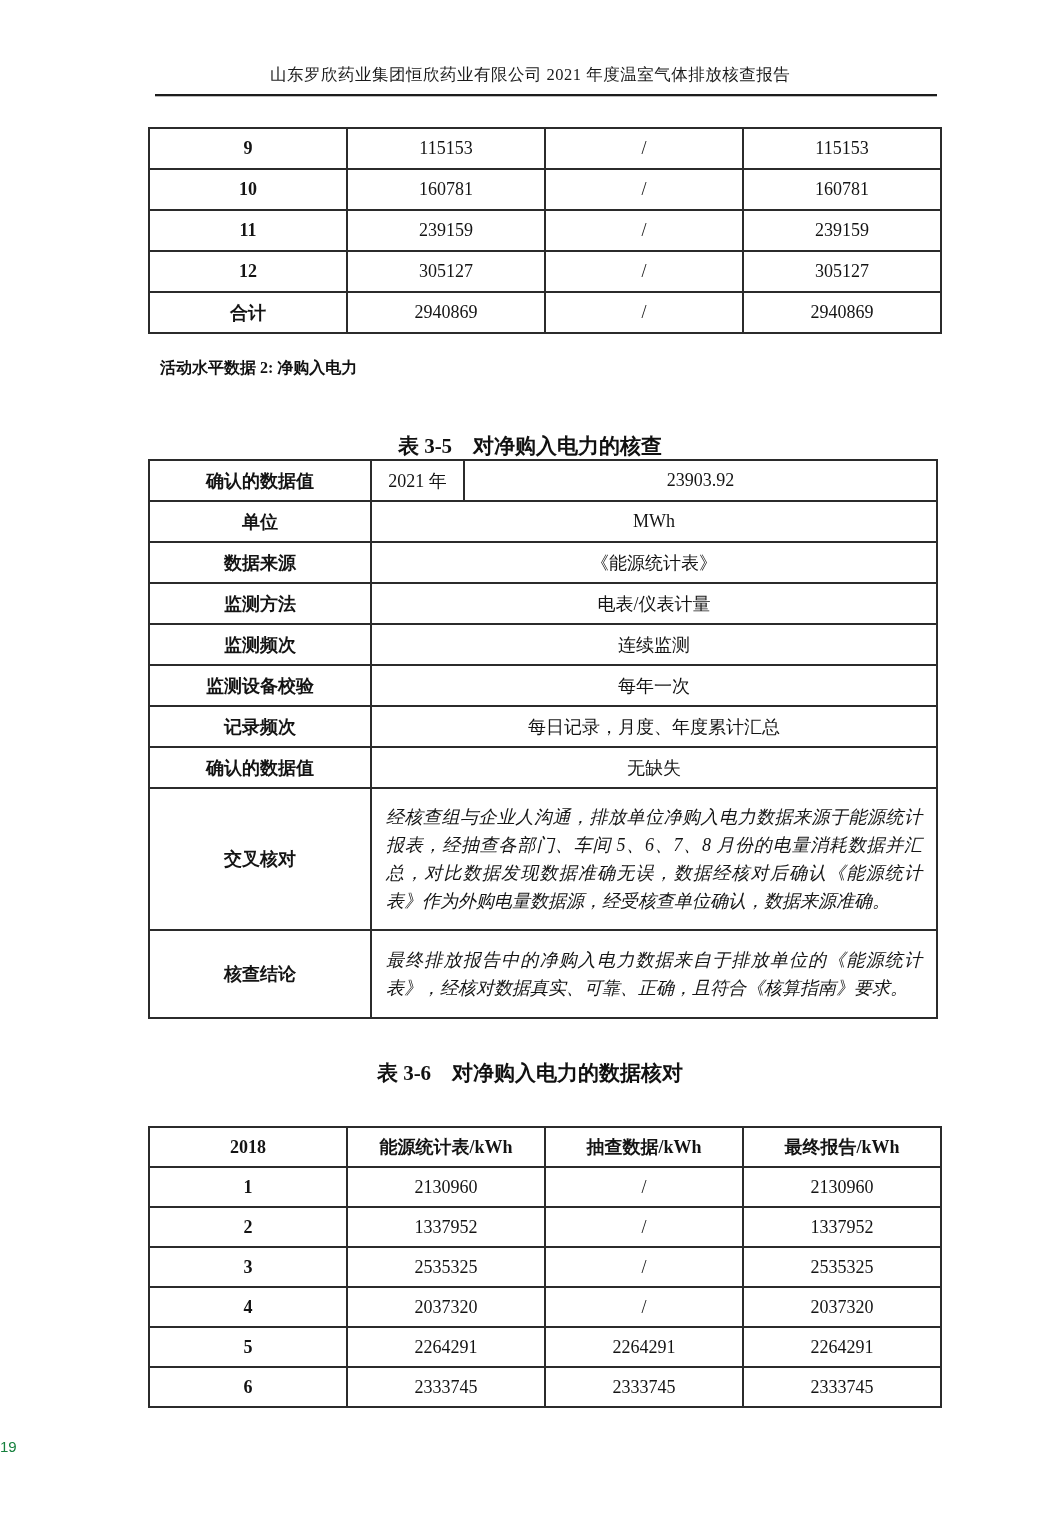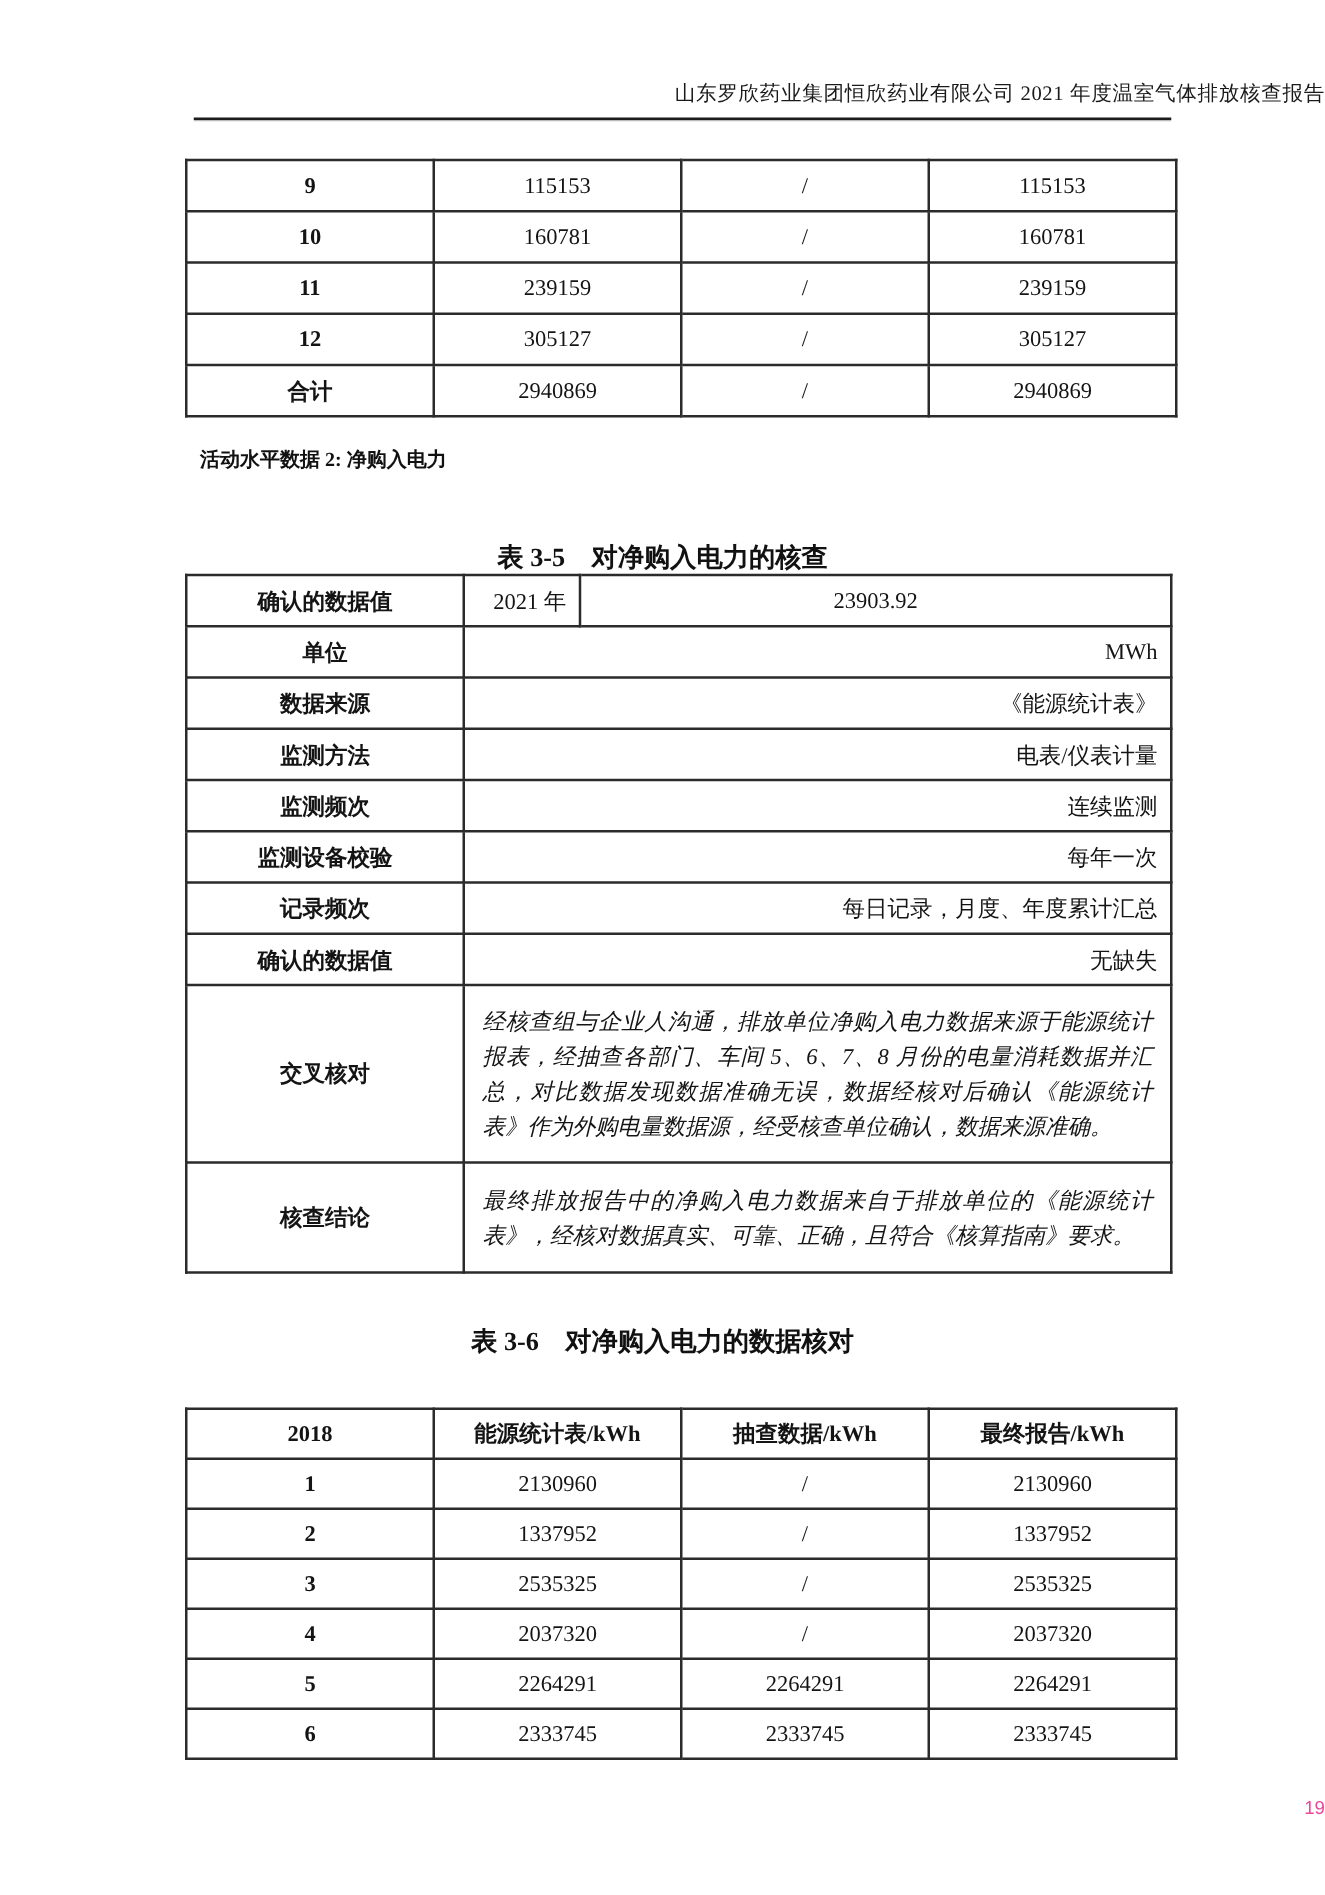--- a/index.html
+++ b/index.html
@@ -23,7 +23,7 @@
     top: 64px;
     left: 0;
     width: 100%;
-    text-align: right;
+    text-align: center;
     font-size: 16.5px;
     letter-spacing: 0.5px;
     color: #1a1a1a;

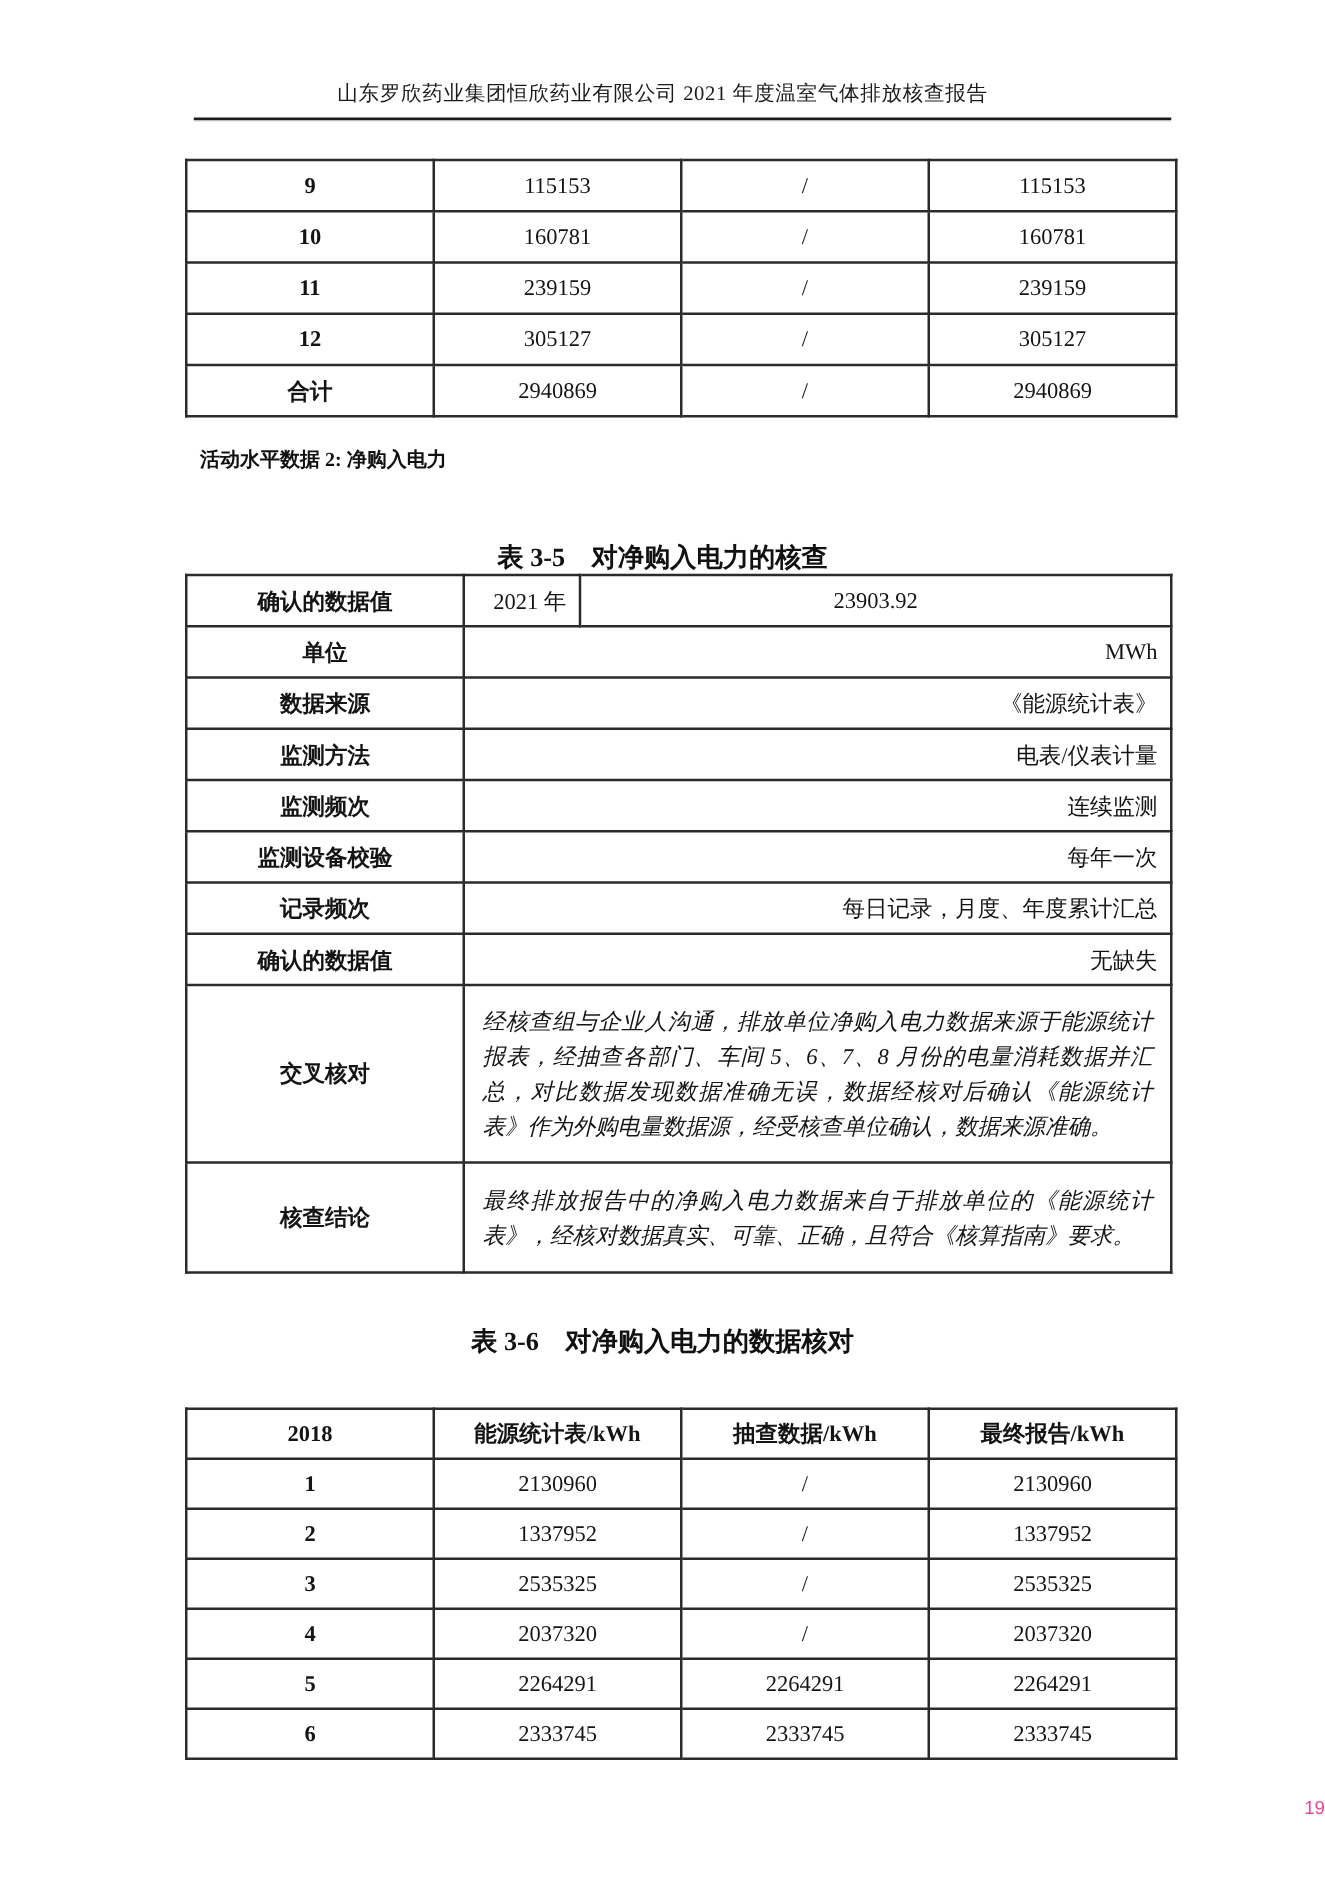--- a/index.html
+++ b/index.html
@@ -56,7 +56,7 @@
   }
   table.tbl .b { font-weight: bold; }
   table.tbl td.left {
-    text-align: right;
+    text-align: center;
   }
   table.tbl td.just {
     text-align: justify;

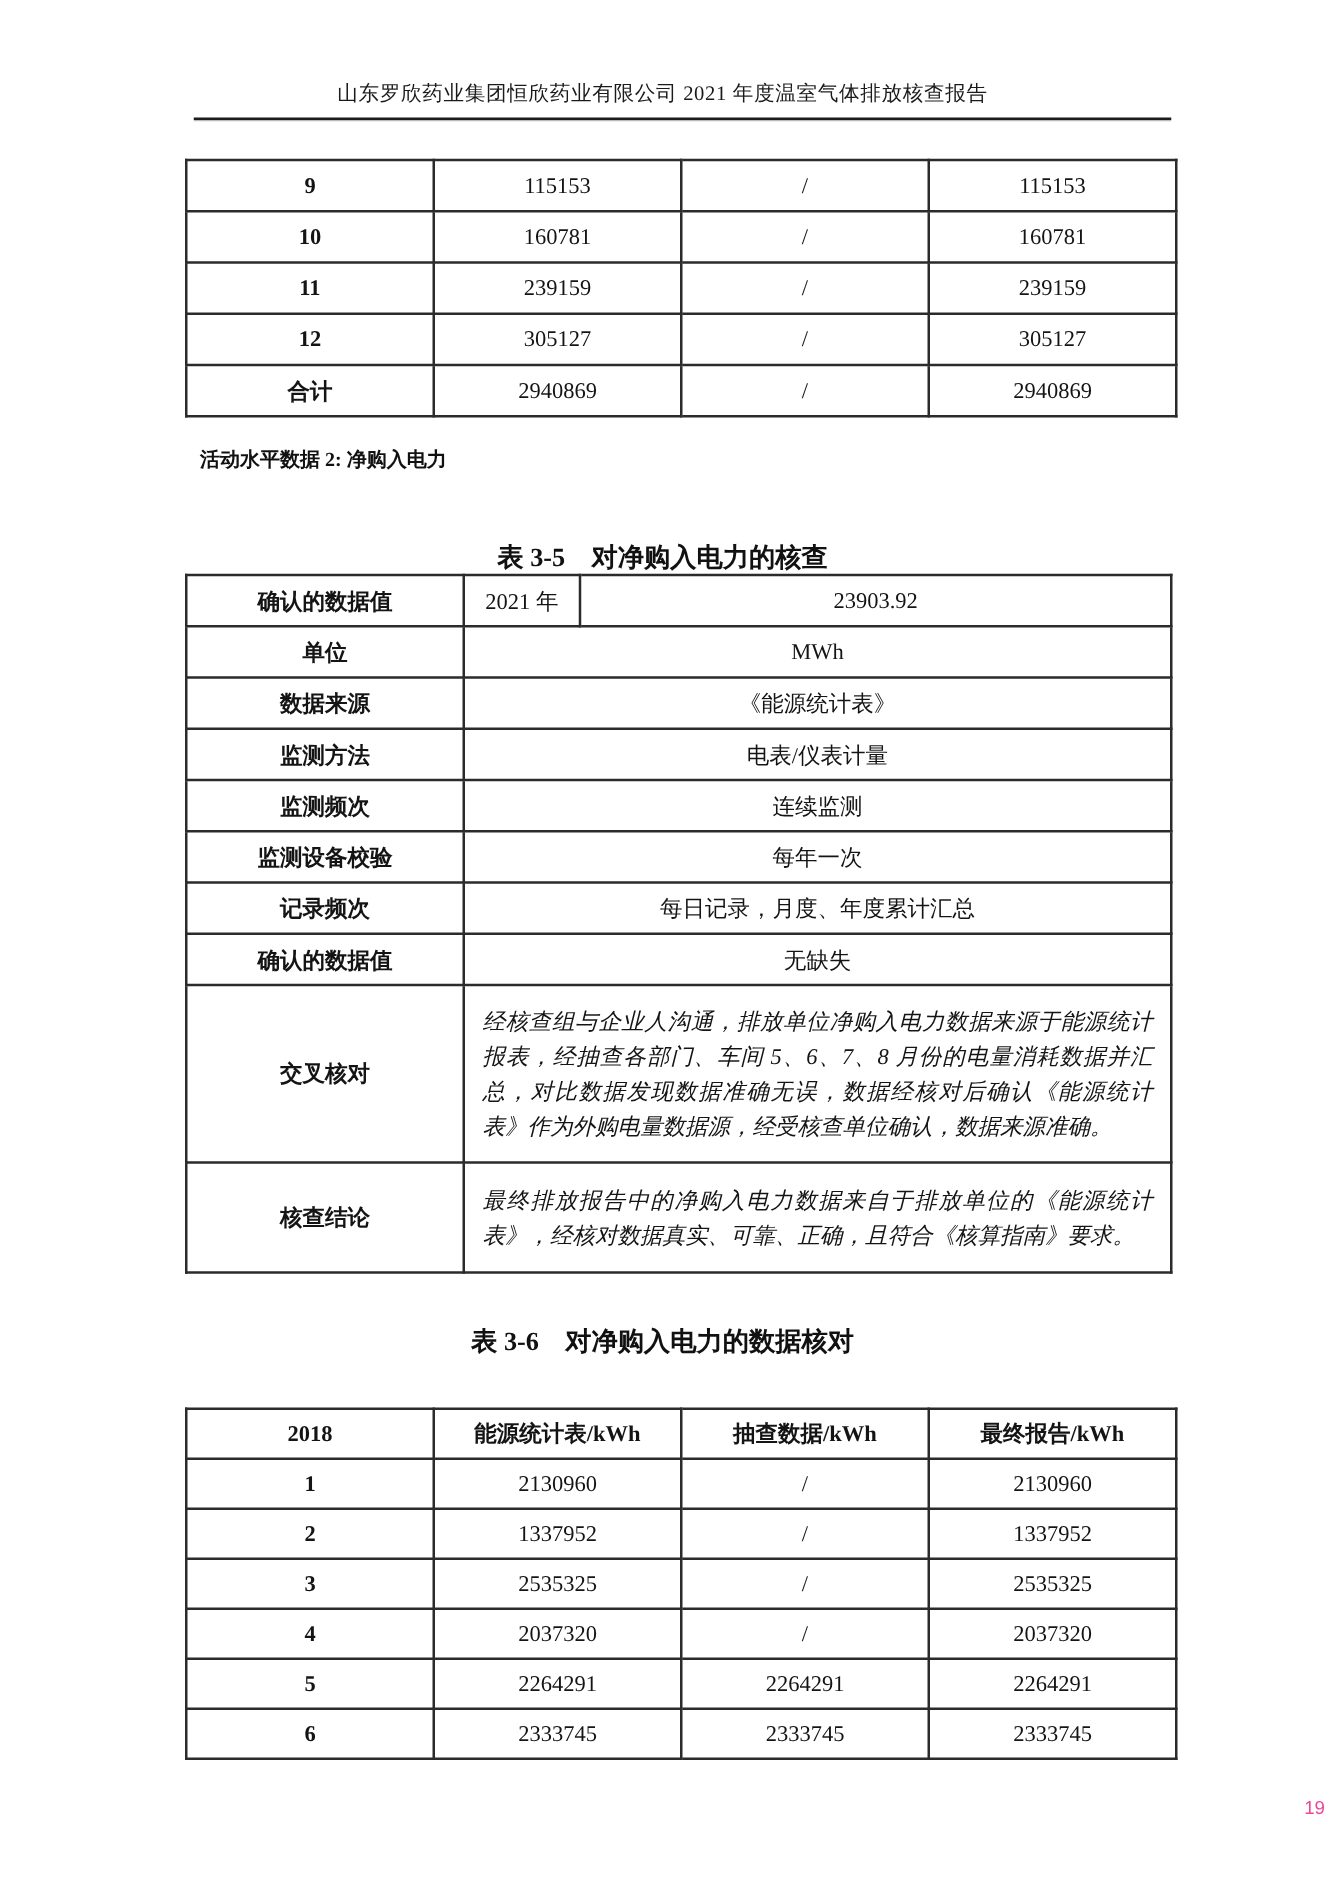--- a/index.html
+++ b/index.html
@@ -107,10 +107,10 @@
     top: 1438px;
     left: 0;
     width: 100%;
-    text-align: right;
+    text-align: left;
     font-size: 15px;
     font-family: "Liberation Sans", "DejaVu Sans", sans-serif;
-    color: #ec4899;
+    color: #15803d;
   }
 </style>
 </head>

